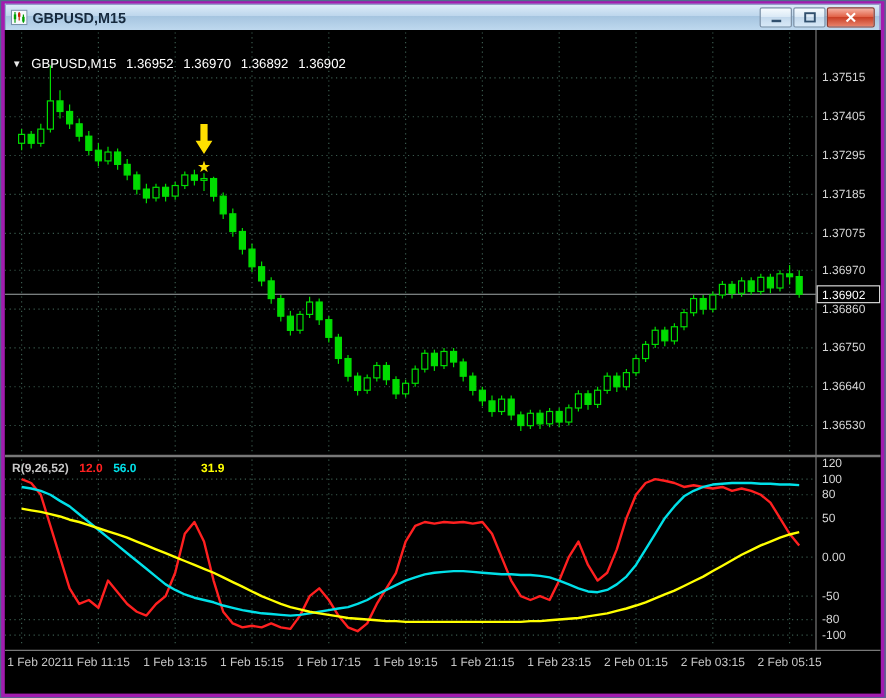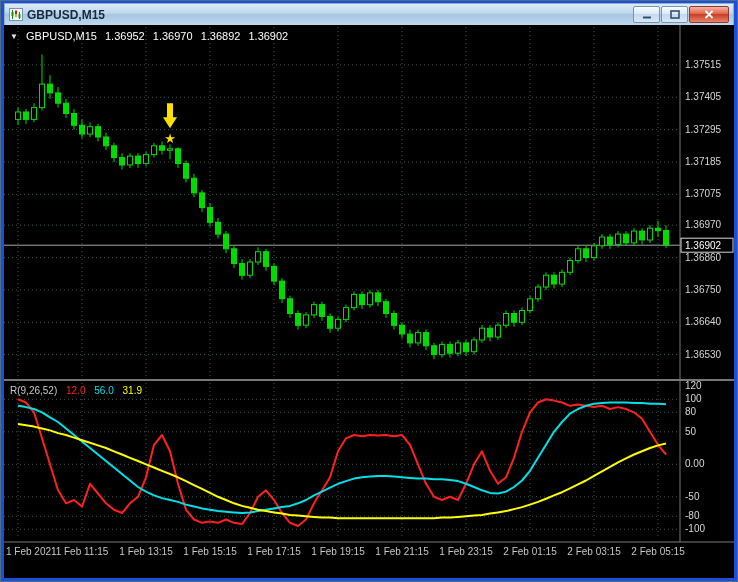--- a/index.html
+++ b/index.html
@@ -5,7 +5,7 @@
   html,body{margin:0;padding:0;background:#6d8aa5;font-family:"Liberation Sans",sans-serif;}
   .window{
     position:relative;width:738px;height:582px;box-sizing:border-box;
-    background:#1d4ed8;border:1px solid #4e6d8c;padding:2px 3px 3px 3px;
+    background:#a21caf;border:1px solid #4e6d8c;padding:2px 3px 3px 3px;
   }
   .titlebar{
     position:relative;height:22px;display:flex;align-items:center;

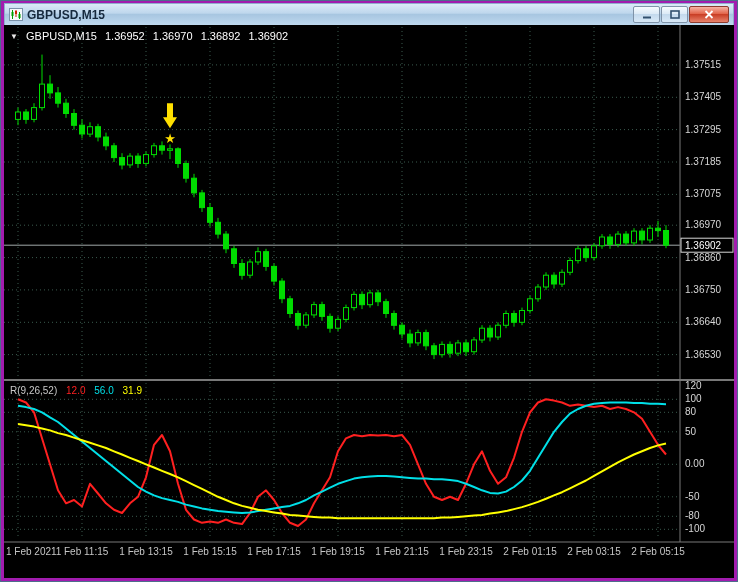--- a/index.html
+++ b/index.html
@@ -27,7 +27,7 @@
   .content{position:relative;width:730px;height:553px;background:#000;overflow:hidden;}
   #chart-canvas{position:absolute;left:0;top:0;}
   #chart-canvas text{font-family:"Liberation Sans",sans-serif;}
-  .ohlc{position:absolute;left:6px;top:5px;color:#ffffff;font-size:11px;white-space:nowrap;}
+  .ohlc{position:absolute;left:6px;top:23px;color:#ffffff;font-size:11px;white-space:nowrap;}
   .ohlc span{margin-right:5px;}
   .tri{font-size:8px;color:#e8e8e8;margin-right:3px;vertical-align:1px;}
   .indlabel{position:absolute;left:6px;top:360px;color:#c8c8c8;font-size:10px;white-space:nowrap;}

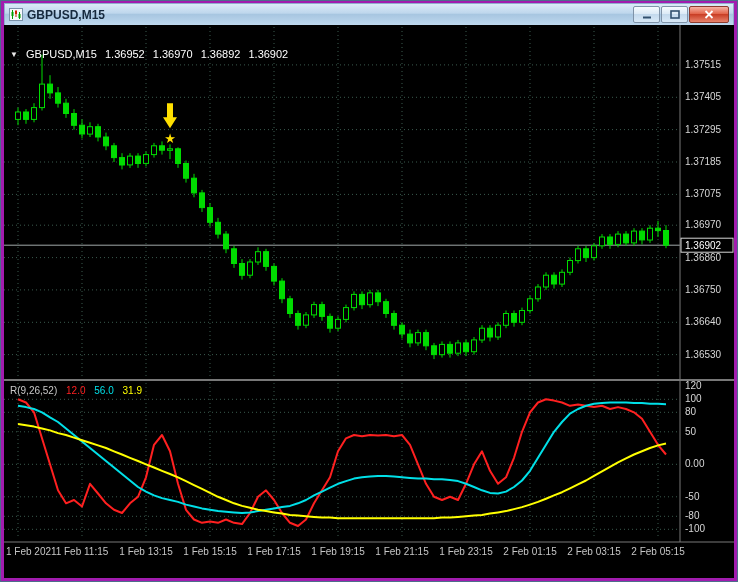--- a/index.html
+++ b/index.html
@@ -31,7 +31,7 @@
   .ohlc span{margin-right:5px;}
   .tri{font-size:8px;color:#e8e8e8;margin-right:3px;vertical-align:1px;}
   .indlabel{position:absolute;left:6px;top:360px;color:#c8c8c8;font-size:10px;white-space:nowrap;}
-  .indlabel span{margin-right:6px;}
+  .indlabel span{margin-right:6px;font-weight:bold;}
 </style>
 </head>
 <body>

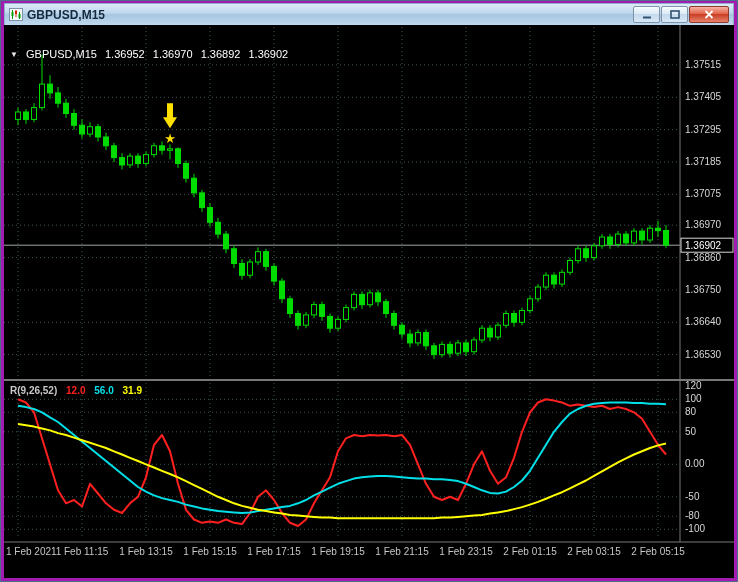--- a/index.html
+++ b/index.html
@@ -352,7 +352,7 @@
       <span>R(9,26,52)</span>
       <span style="color: rgb(255, 32, 32);">12.0</span>
       <span style="color: rgb(0, 224, 232);">56.0</span>
-      <span style="color: rgb(255, 255, 0);">31.9</span>
+      <span style="color: rgb(255, 255, 0); margin-left: 45px;">31.9</span>
     </div>
   </div>
 </div>

